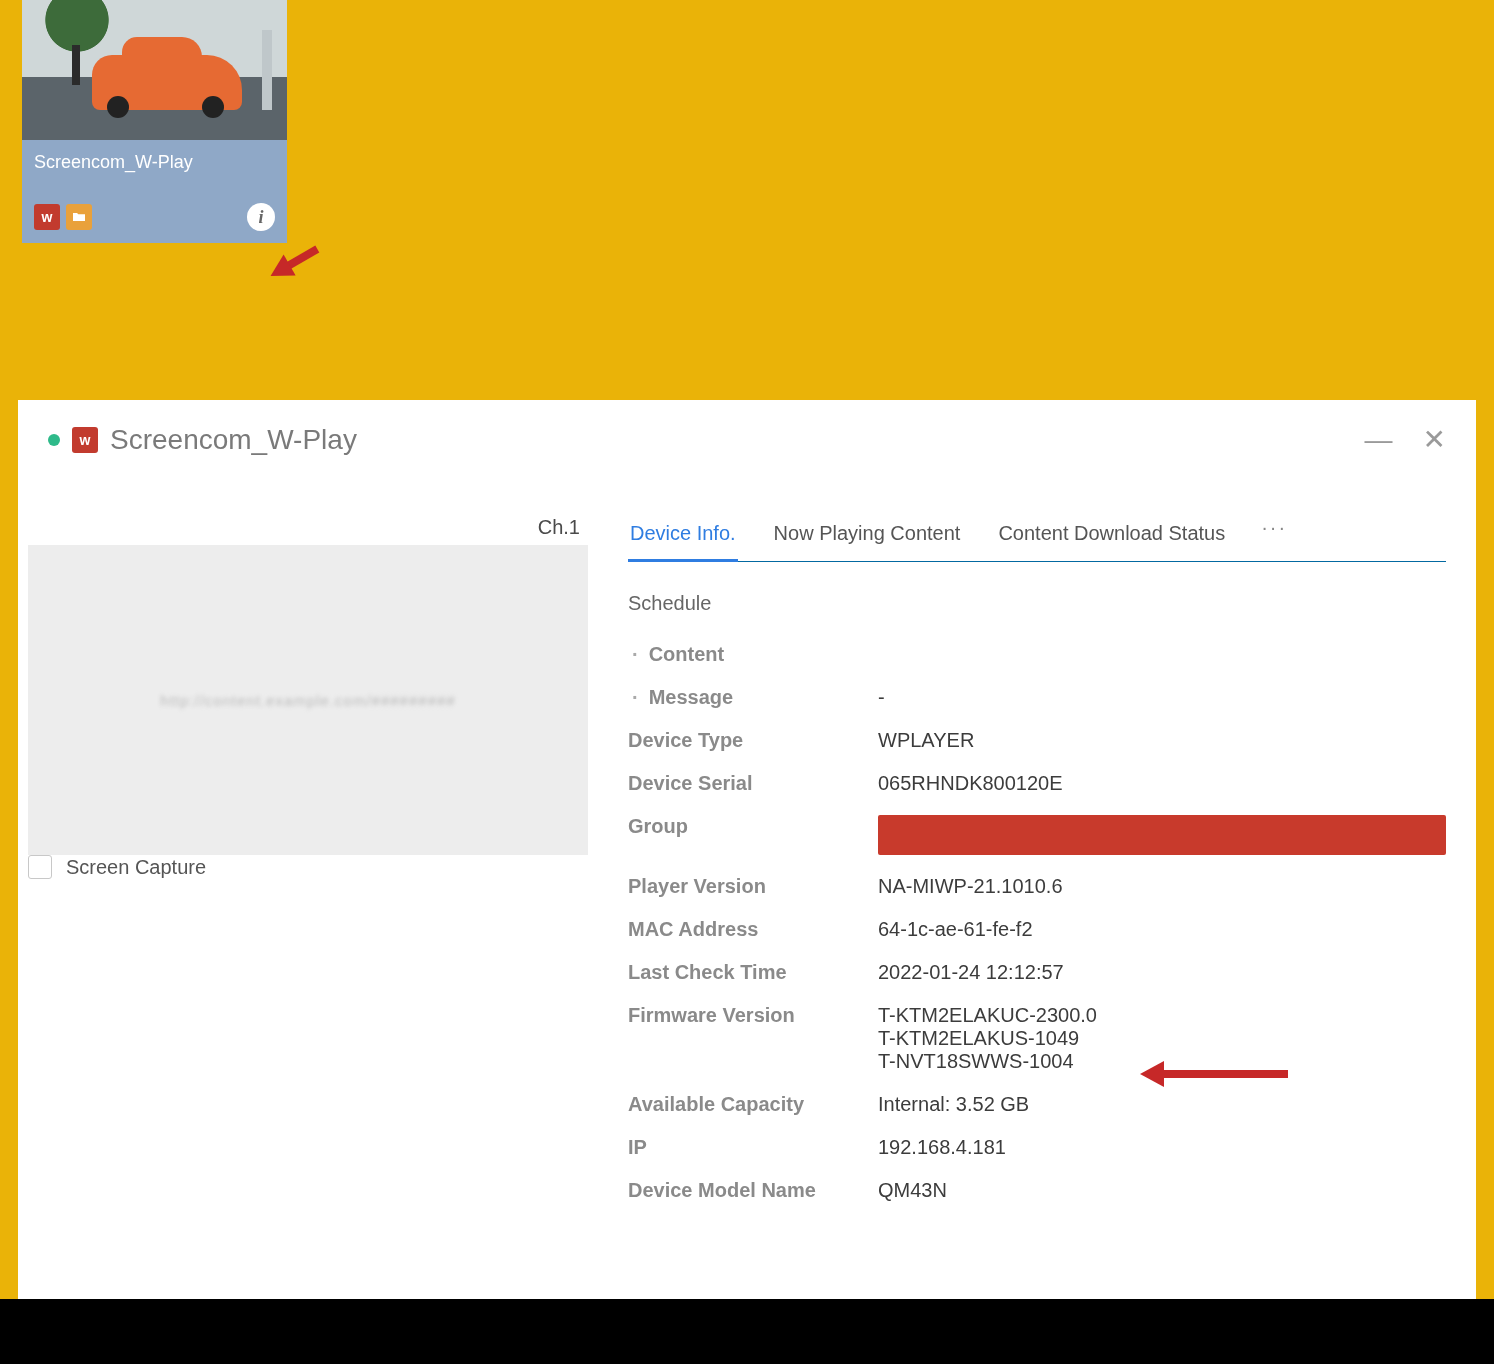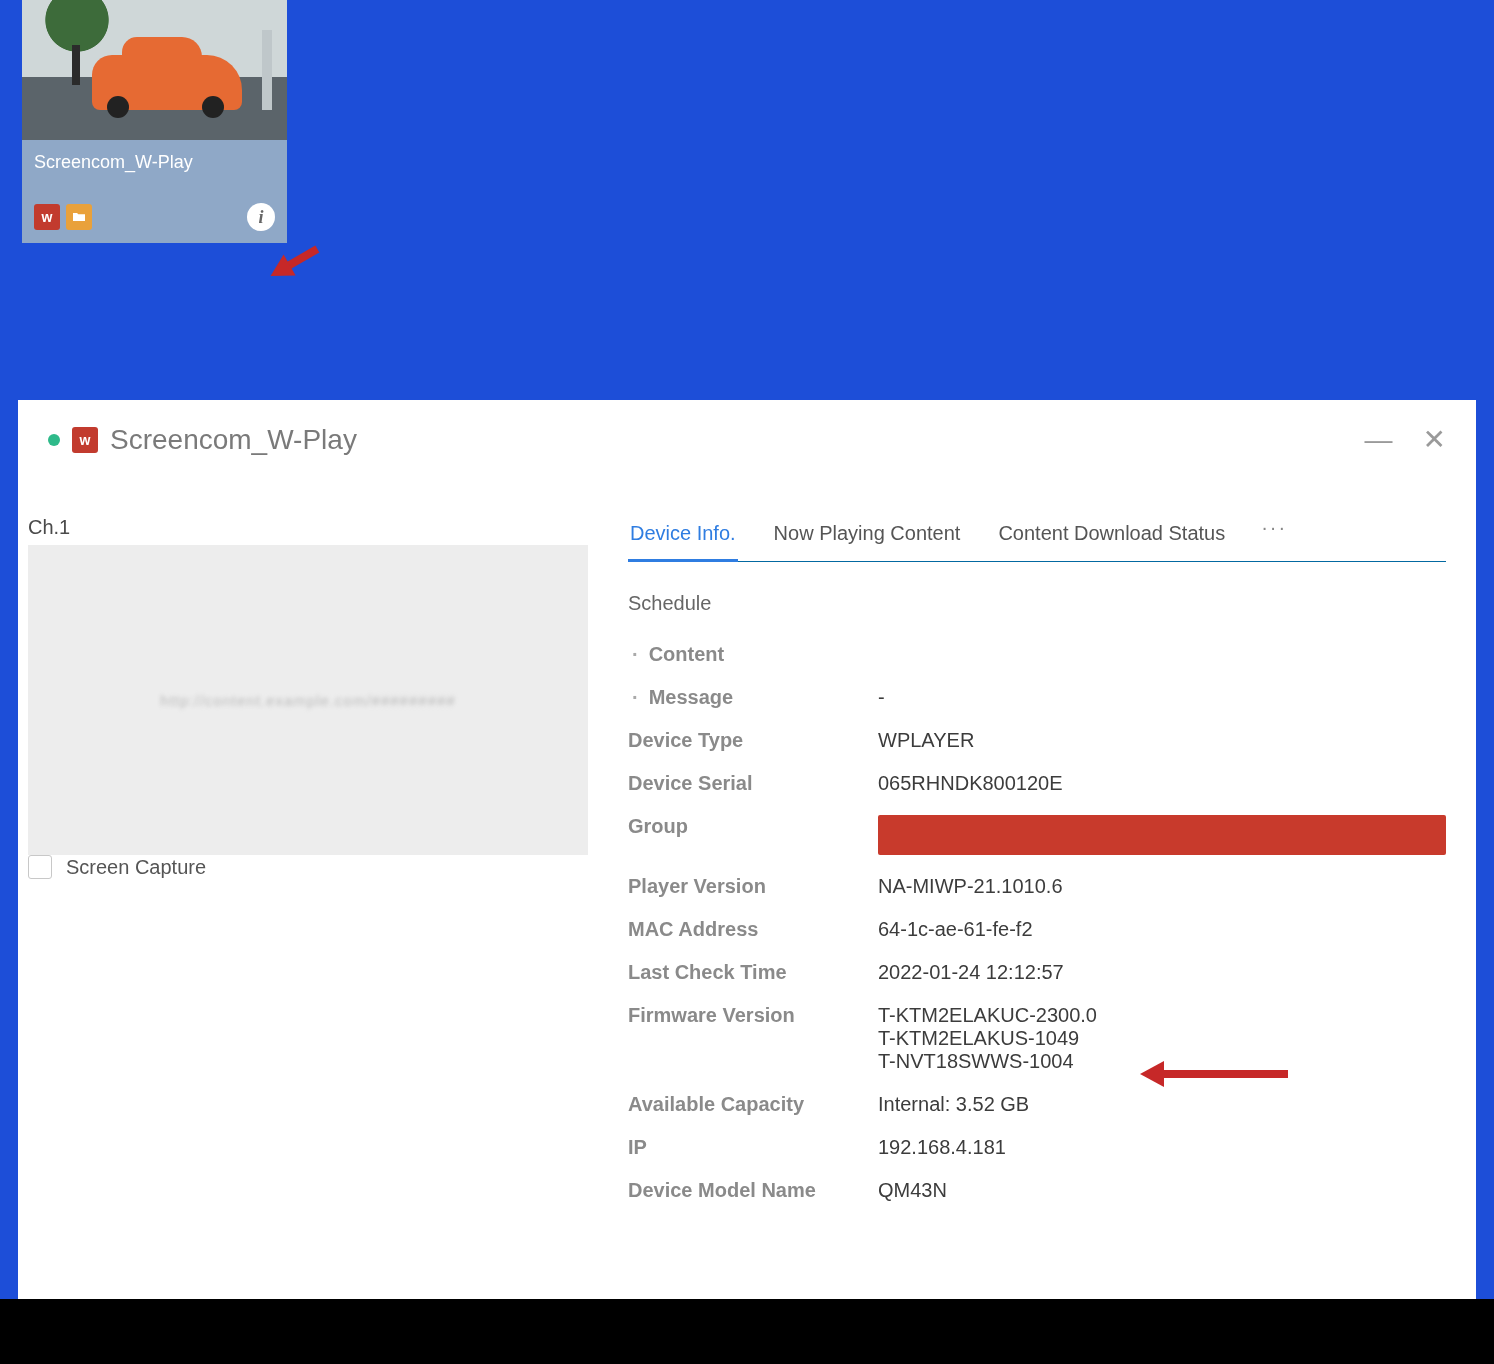--- a/index.html
+++ b/index.html
@@ -12,7 +12,7 @@
     overflow: hidden;
   }
   .page {
-    background: #1d4ed8;
+    background: #eab308;
     width: 1494px;
     height: 1299px;
     position: relative;

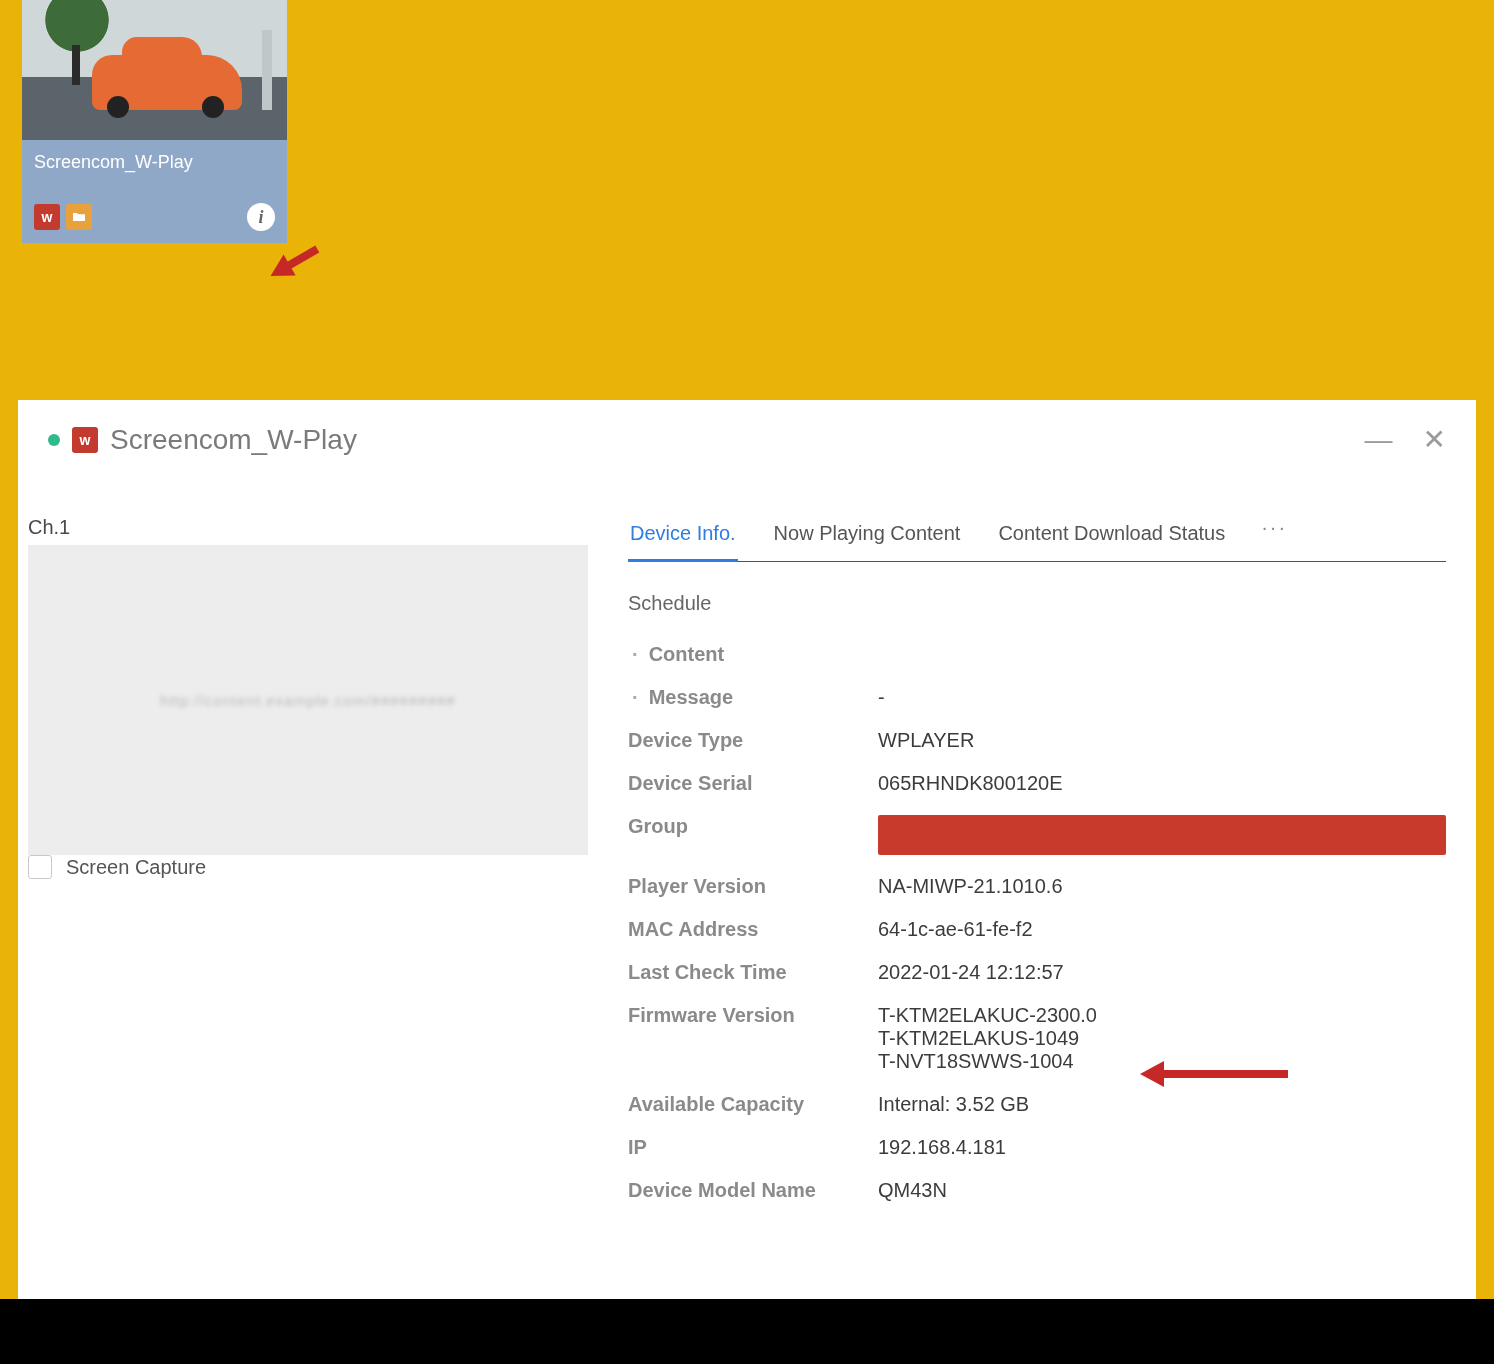--- a/index.html
+++ b/index.html
@@ -127,7 +127,7 @@
     display:flex; padding: 40px 30px 10px 10px; gap:40px;
   }
   .left-col { width:560px; flex-shrink:0; }
-  .ch-label { font-size:20px; color:#4a4a4a; padding-right:8px; margin-bottom:6px; }
+  .ch-label { text-align:right; font-size:20px; color:#4a4a4a; padding-right:8px; margin-bottom:6px; }
   .preview {
     width:100%; height:310px; background:#ededed;
     display:flex; align-items:center; justify-content:center;

